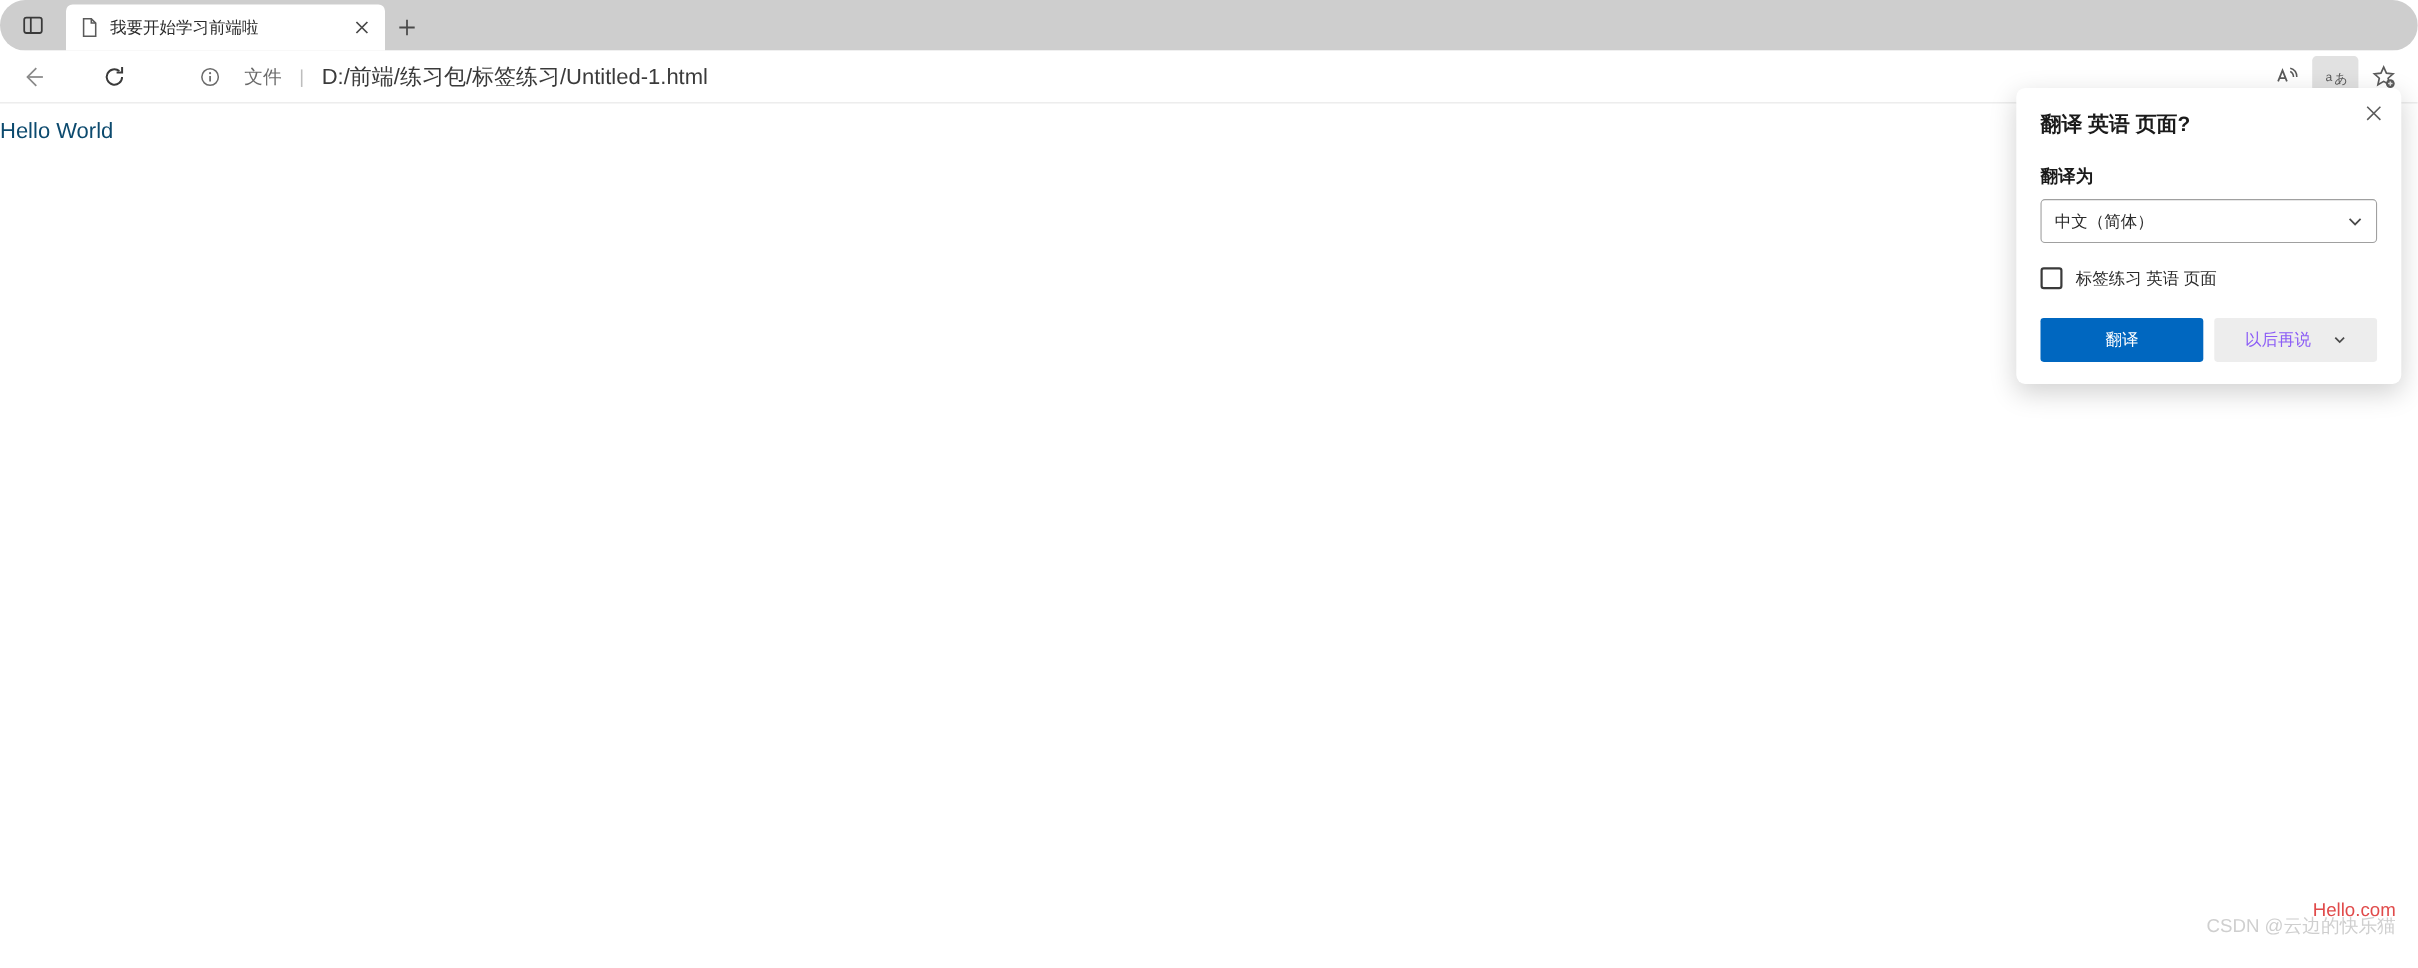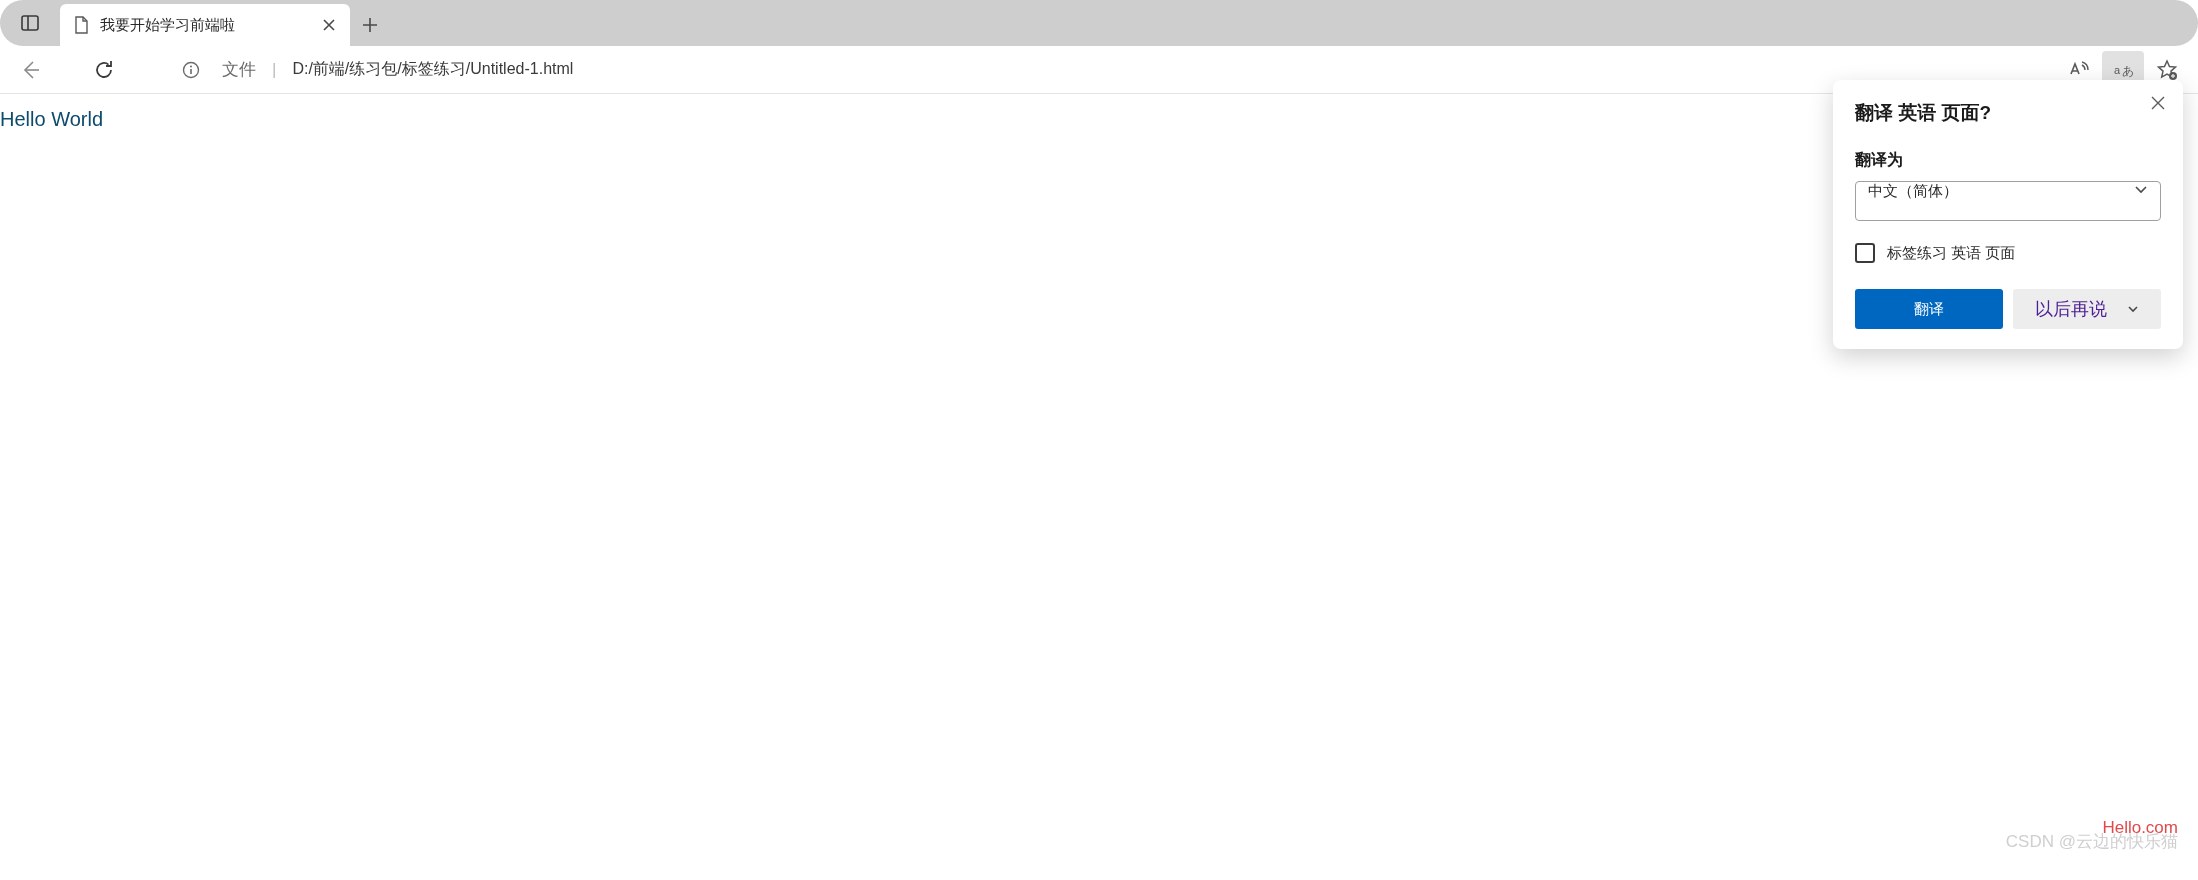--- a/index.html
+++ b/index.html
@@ -21,7 +21,7 @@
     .addr-info-icon { color: #6b6b6b; display: flex; align-items: center; }
     .addr-scheme { color: #6b6b6b; font-size: 17px; margin-left: 12px; }
     .addr-sep { color: #bdbdbd; font-size: 17px; margin: 0 6px; }
-    .addr-path { color: #3a3a3a; font-size: 16px; }
+    .addr-path { color: #3a3a3a; font-size: 20px; }
     .toolbar-right { display: flex; align-items: center; gap: 2px; }
     .tool-btn { width: 42px; height: 38px; display: flex; align-items: center; justify-content: center; color: #5a5a5a; border-radius: 4px; }
     .tool-btn.active { background: #e1e1e1; }

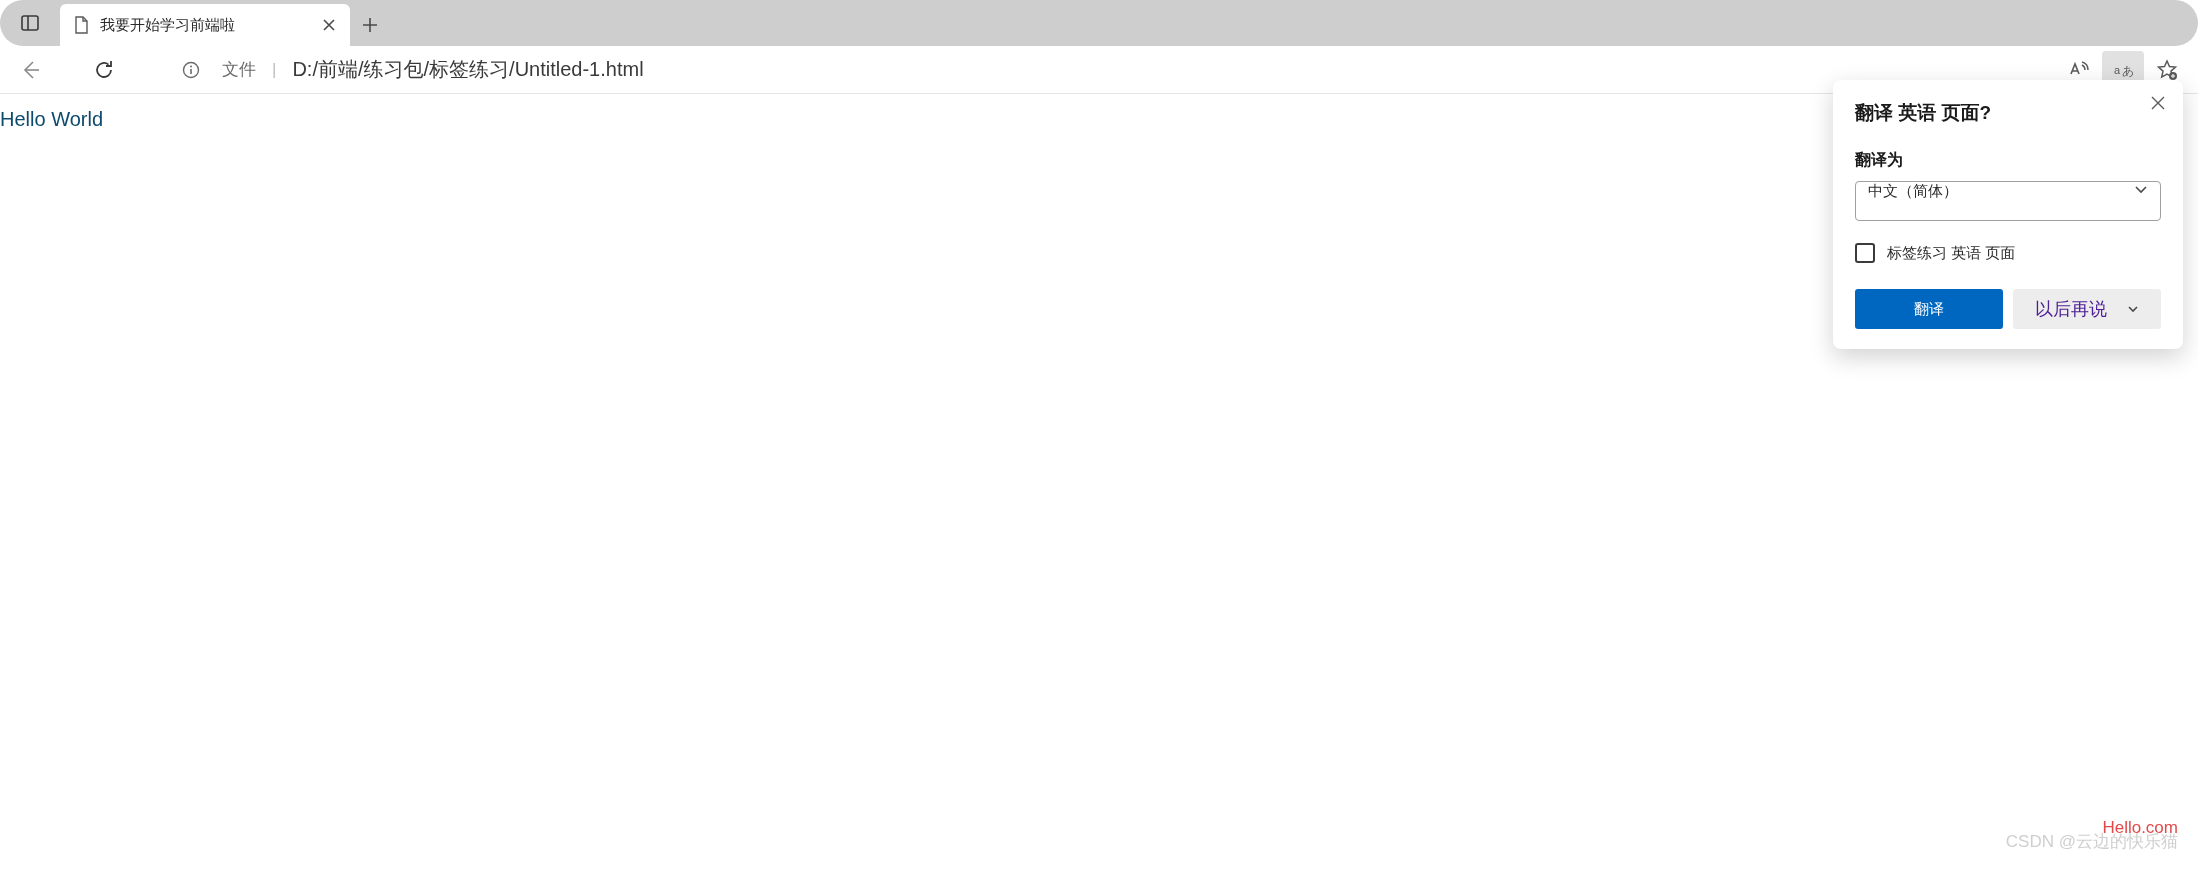--- a/index.html
+++ b/index.html
@@ -38,7 +38,7 @@
     .popup-close { position: absolute; top: 10px; right: 12px; width: 26px; height: 26px; display: flex; align-items: center; justify-content: center; color: #5a5a5a; }
     .popup-title { font-size: 19px; font-weight: 600; color: #1a1a1a; margin-bottom: 24px; }
     .popup-label { font-size: 16px; font-weight: 600; color: #1a1a1a; margin-bottom: 10px; }
-    .lang-select { width: 100%; height: 40px; border: 1px solid #a0a0a0; border-radius: 4px; display: flex; justify-content: space-between; padding: 0 12px; font-size: 15px; color: #2a2a2a; margin-bottom: 22px; }
+    .lang-select { width: 100%; height: 40px; border: 1px solid #a0a0a0; border-radius: 4px; display: flex; align-items: center; justify-content: space-between; padding: 0 12px; font-size: 15px; color: #2a2a2a; margin-bottom: 22px; }
     .checkbox-row { display: flex; align-items: center; gap: 12px; margin-bottom: 26px; }
     .checkbox { width: 20px; height: 20px; border: 2px solid #3a3a3a; border-radius: 3px; flex-shrink: 0; }
     .checkbox-label { font-size: 15px; color: #2a2a2a; }

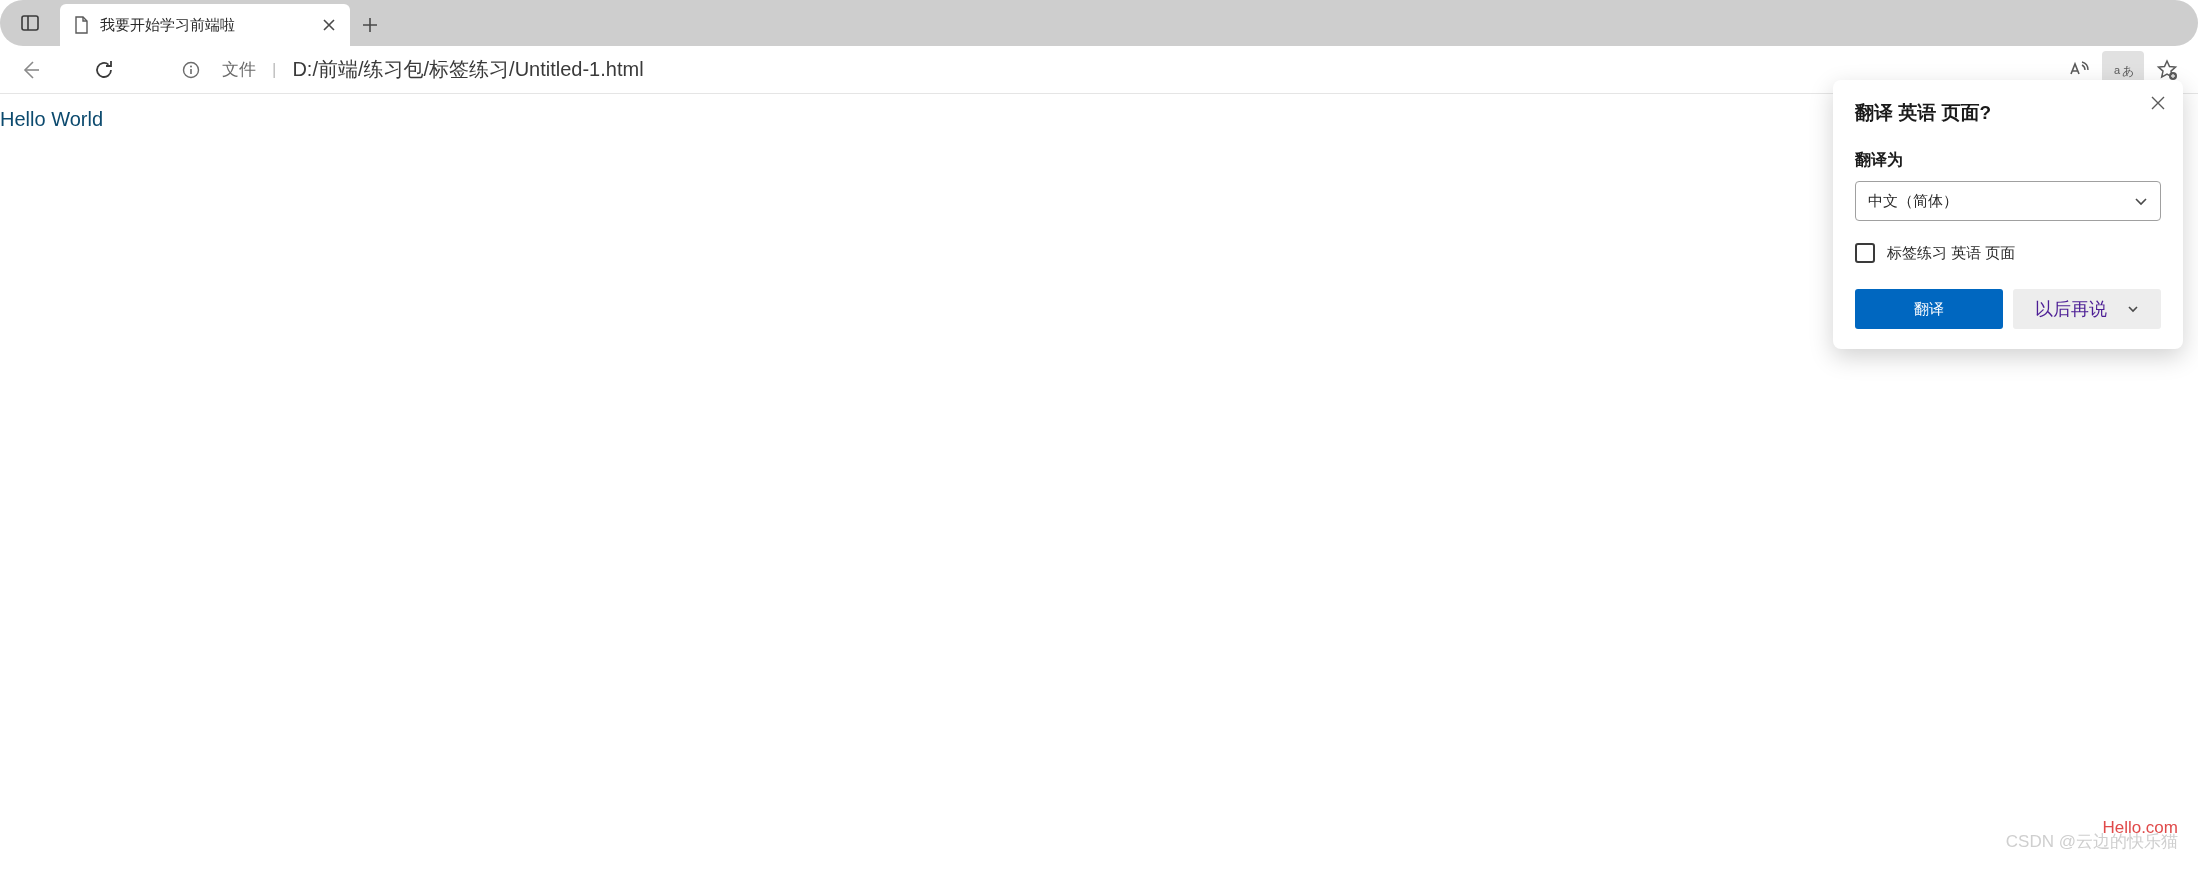--- a/index.html
+++ b/index.html
@@ -44,7 +44,7 @@
     .checkbox-label { font-size: 15px; color: #2a2a2a; }
     .popup-buttons { display: flex; gap: 10px; }
     .btn-primary { flex: 1; height: 40px; background: #0067c0; color: #fff; font-size: 15px; display: flex; align-items: center; justify-content: center; border-radius: 3px; }
-    .btn-secondary { flex: 1; height: 40px; background: #ededed; color: #4c1d95; font-size: 18px; display: flex; align-items: center; justify-content: center; border-radius: 3px; gap: 20px; }
+    .btn-secondary { flex: 1; height: 40px; background: #ededed; color: #8b5cf6; font-size: 15px; display: flex; align-items: center; justify-content: center; border-radius: 3px; gap: 20px; }
 
     
     .wm1 { position: absolute; right: 20px; bottom: 42px; color: #e04a4a; font-size: 17px; }

